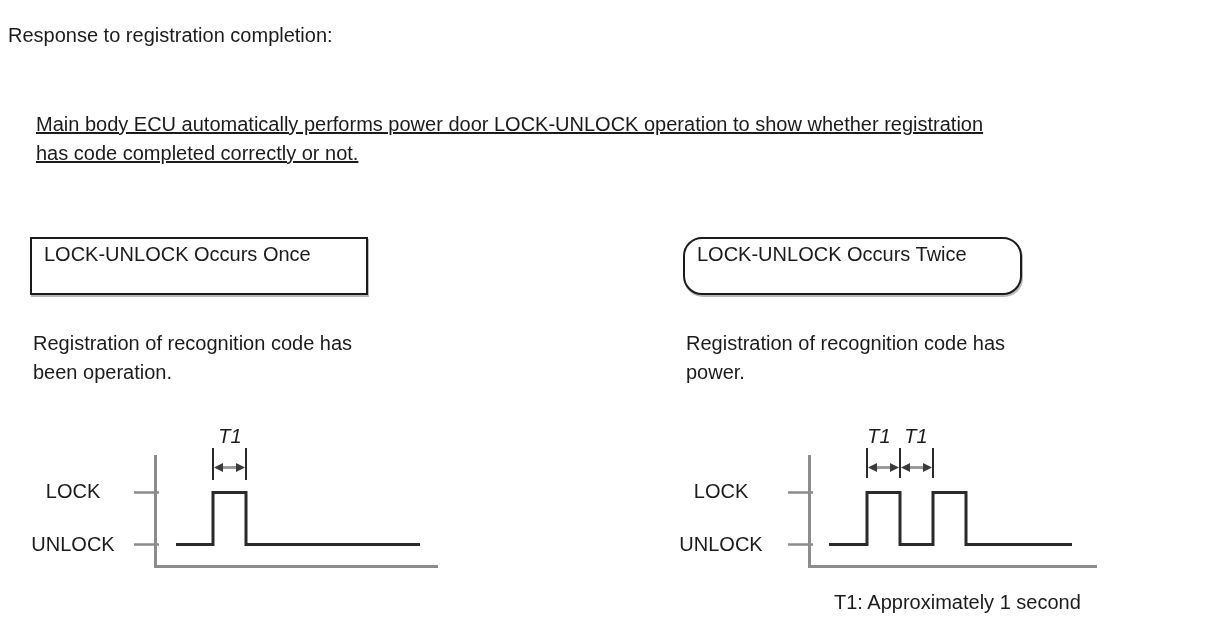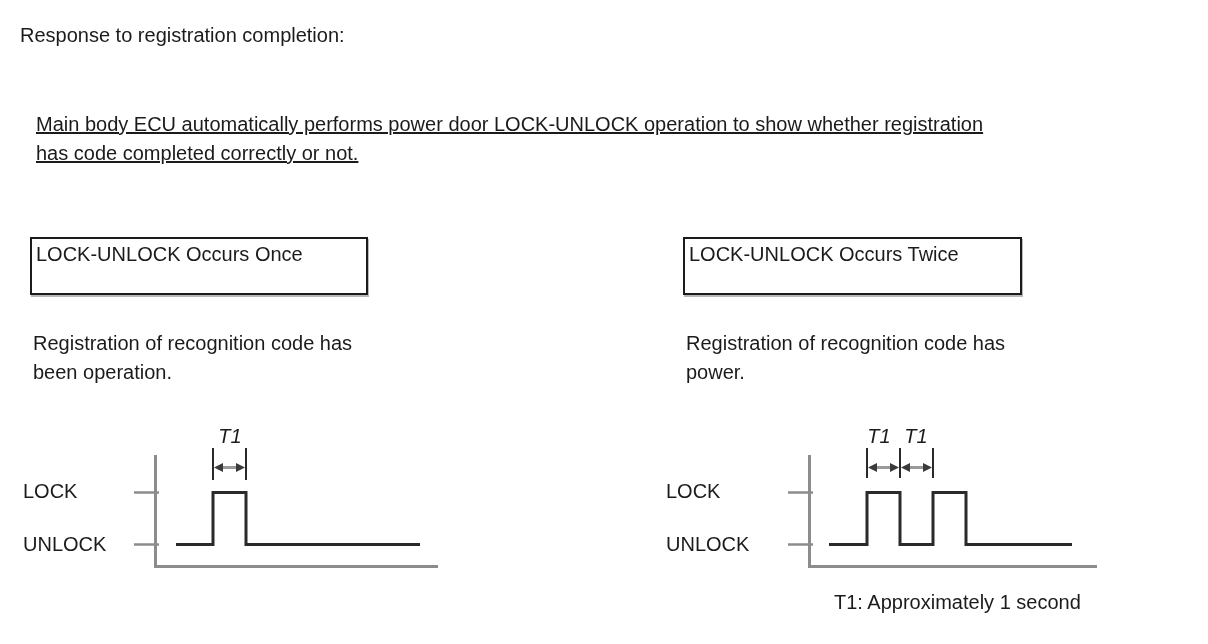--- a/index.html
+++ b/index.html
@@ -19,7 +19,7 @@
 
 <div id="page">
 
-  <div class="abs line" style="left:20px;top:24px;line-height:22px;">Response to registration completion:</div>
+  <div class="abs line" style="left:8px;top:24px;line-height:22px;">Response to registration completion:</div>
 
   <div class="abs" style="left:36px;top:110px;text-decoration:underline;">
     <div class="line">Main body ECU automatically performs power door LOCK-UNLOCK operation to show whether registration</div>

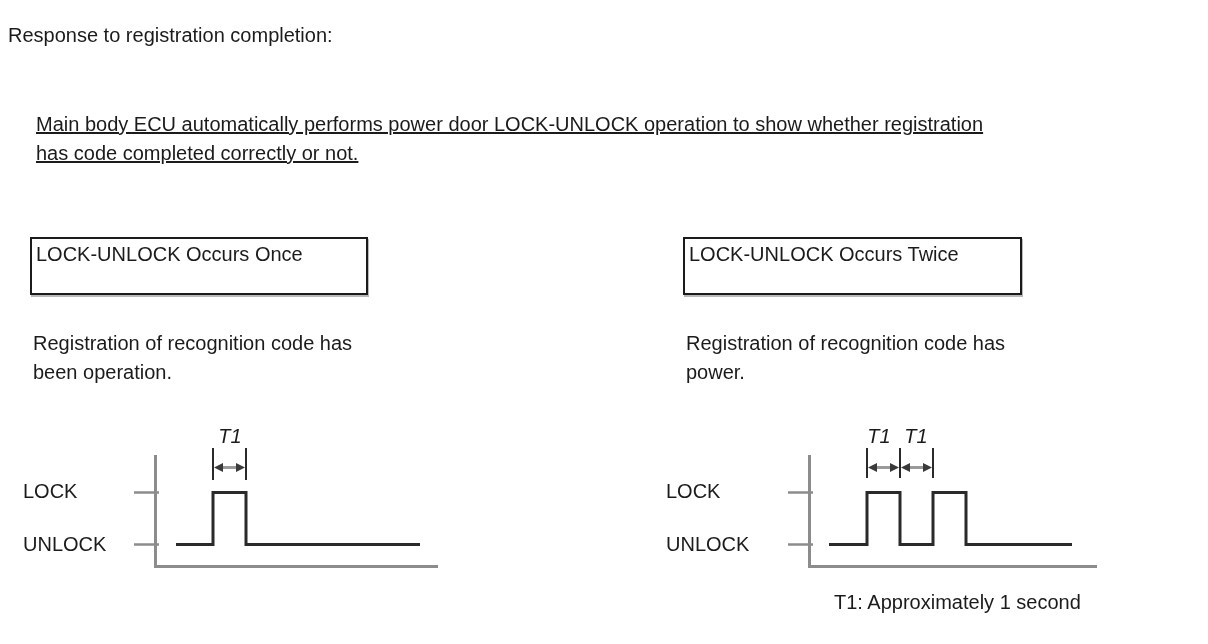--- a/index.html
+++ b/index.html
@@ -9,7 +9,7 @@
   .abs{position:absolute;}
   .line{line-height:29px;white-space:nowrap;}
   .box{border:2px solid #1b1b1b;background:#ffffff;box-shadow:1px 2px 0 #b9b9b9;box-sizing:border-box;}
-  .box-label{padding:4px 0 0 4px;white-space:nowrap;}
+  .box-label{padding:4px 0 0 12px;white-space:nowrap;}
   .rlabel{text-align:left;line-height:20px;white-space:nowrap;}
   .t1{width:34px;text-align:center;line-height:20px;font-style:italic;}
   svg{display:block;}

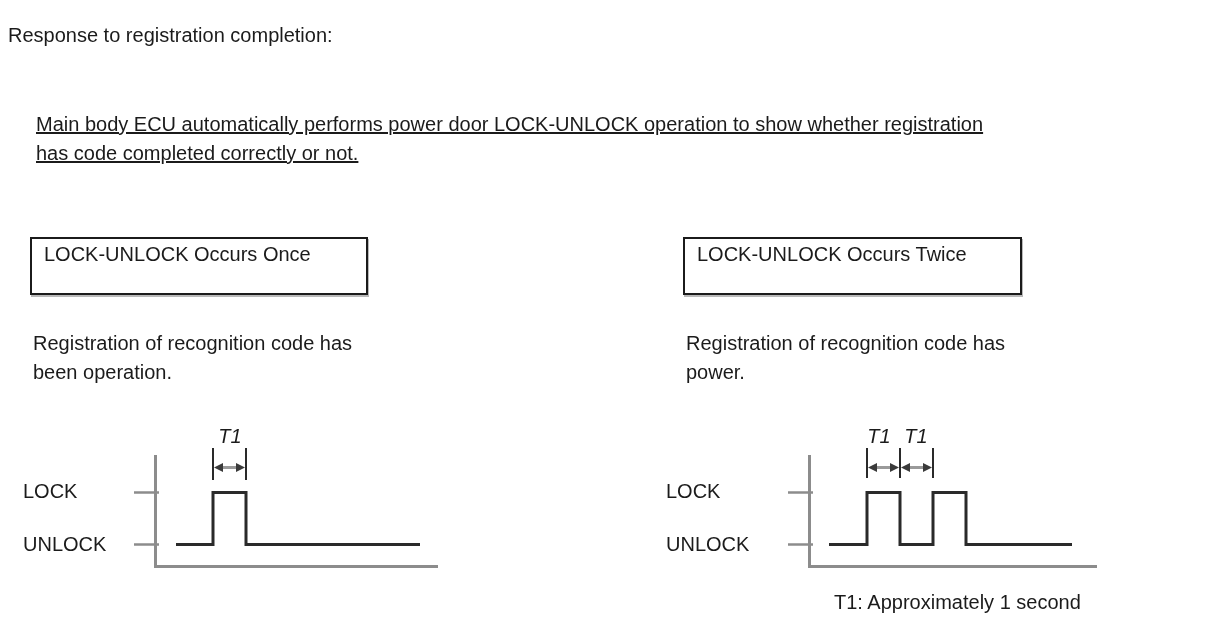--- a/index.html
+++ b/index.html
@@ -30,7 +30,7 @@
     <div class="box-label">LOCK-UNLOCK Occurs Once</div>
   </div>
 
-  <div class="abs box" style="left:683px;top:237px;width:339px;height:58px;">
+  <div class="abs box" style="left:683px;top:237px;width:339px;height:58px;border-radius:19px;">
     <div class="box-label">LOCK-UNLOCK Occurs Twice</div>
   </div>
 

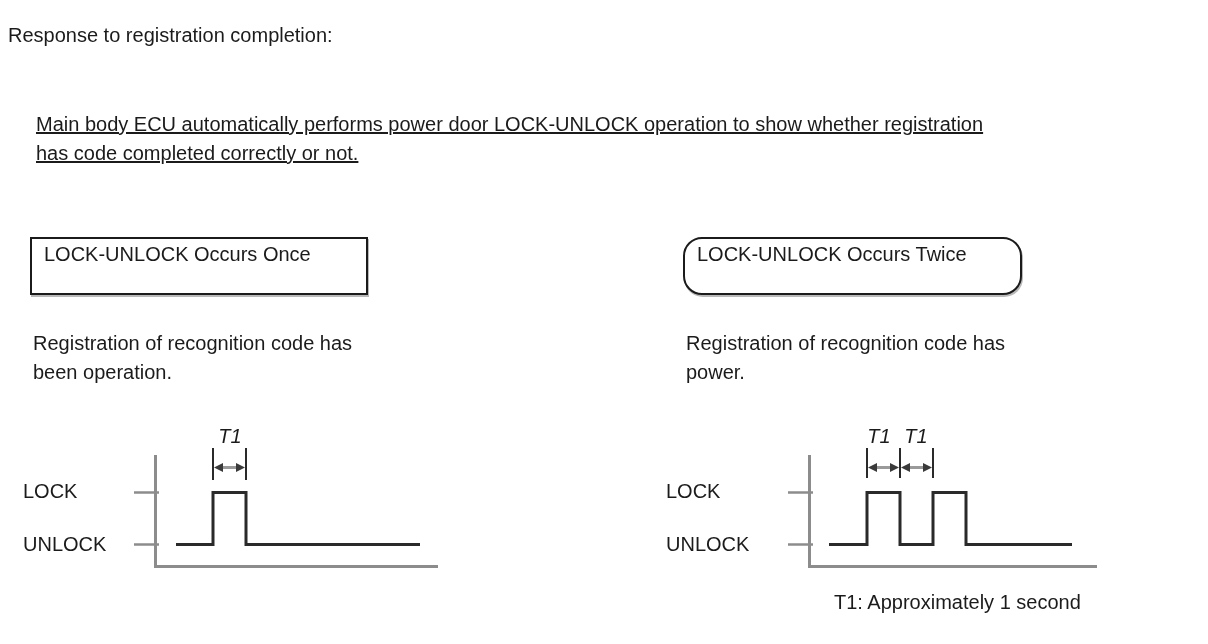--- a/index.html
+++ b/index.html
@@ -10,7 +10,7 @@
   .line{line-height:29px;white-space:nowrap;}
   .box{border:2px solid #1b1b1b;background:#ffffff;box-shadow:1px 2px 0 #b9b9b9;box-sizing:border-box;}
   .box-label{padding:4px 0 0 12px;white-space:nowrap;}
-  .rlabel{text-align:left;line-height:20px;white-space:nowrap;}
+  .rlabel{text-align:center;line-height:20px;white-space:nowrap;}
   .t1{width:34px;text-align:center;line-height:20px;font-style:italic;}
   svg{display:block;}
 </style>

